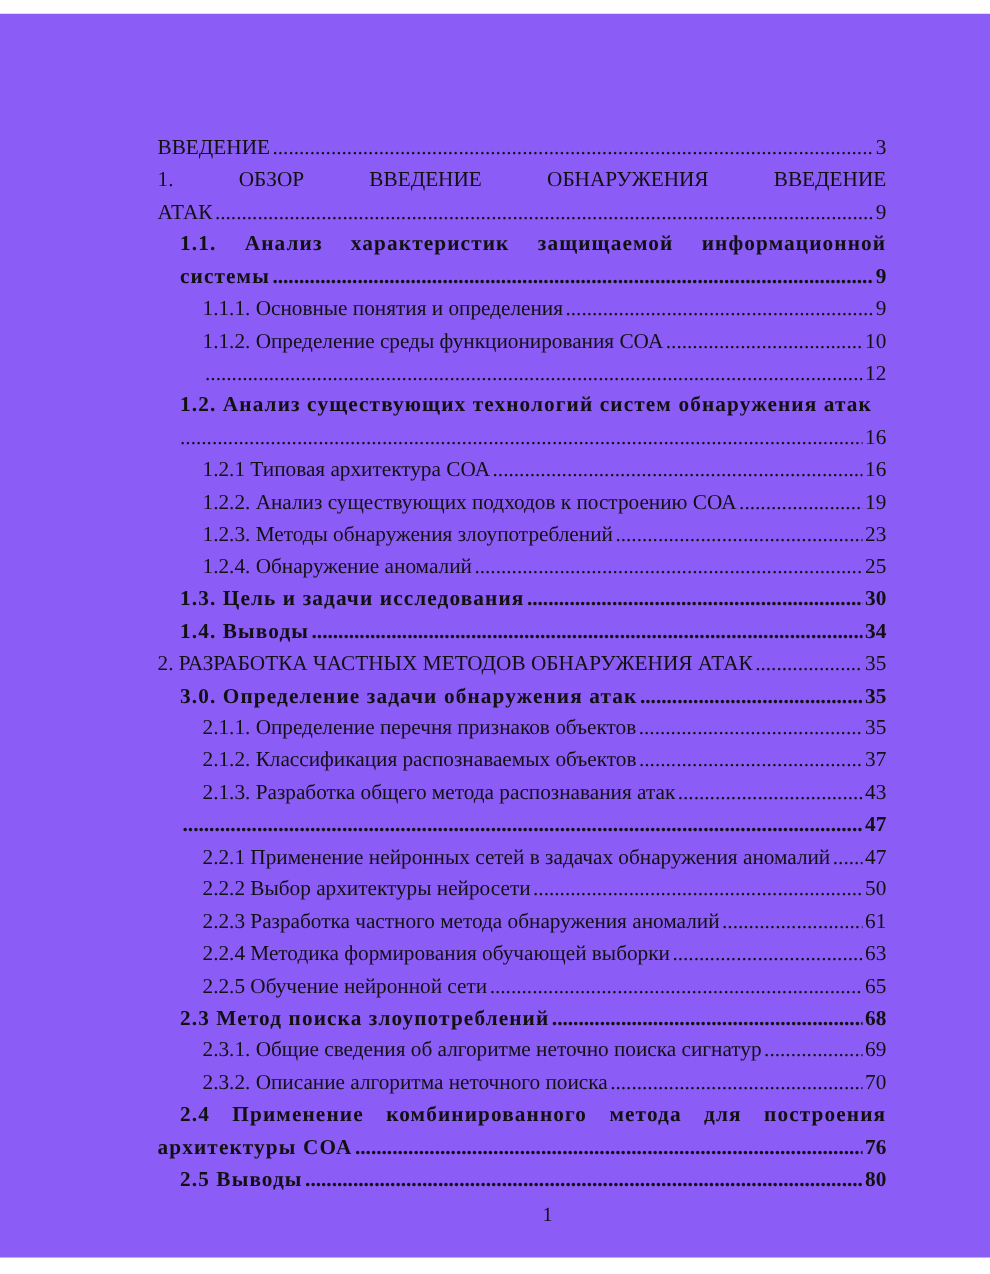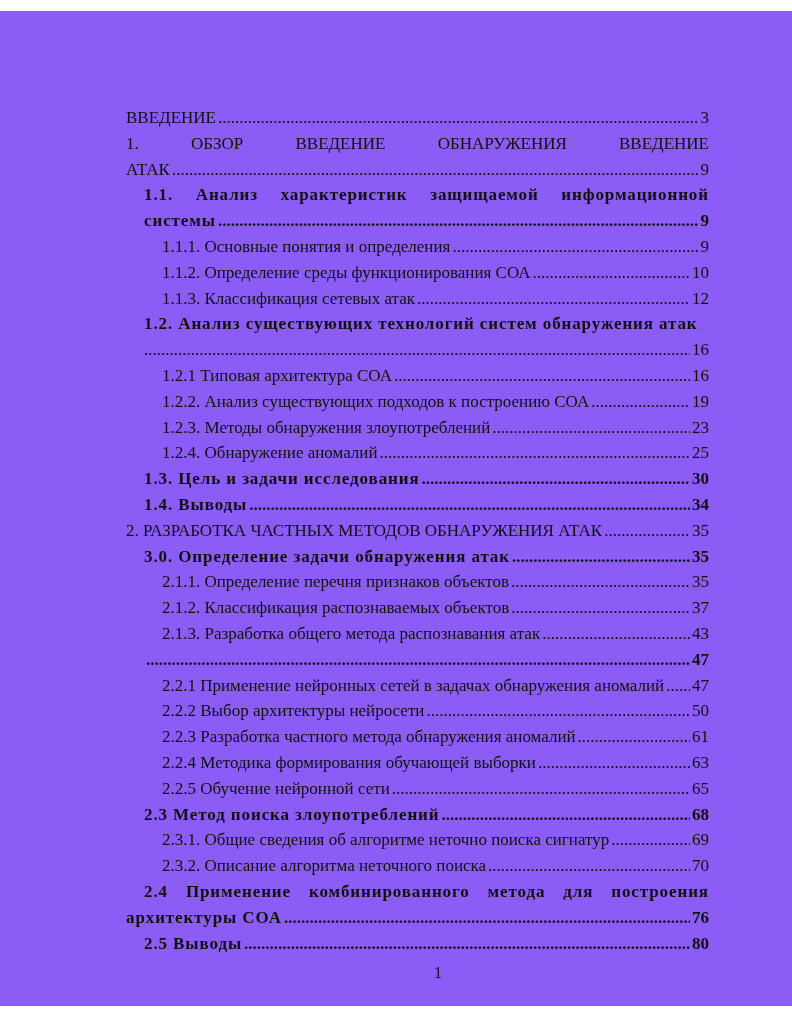--- a/index.html
+++ b/index.html
@@ -83,7 +83,6 @@
     </div>
     <div class="row l3">
       <div class="entry">
-          <span class="title">1.1.3. Классификация сетевых атак</span>
           <span class="dots"></span>
           <span class="num">12</span>
         </div>

